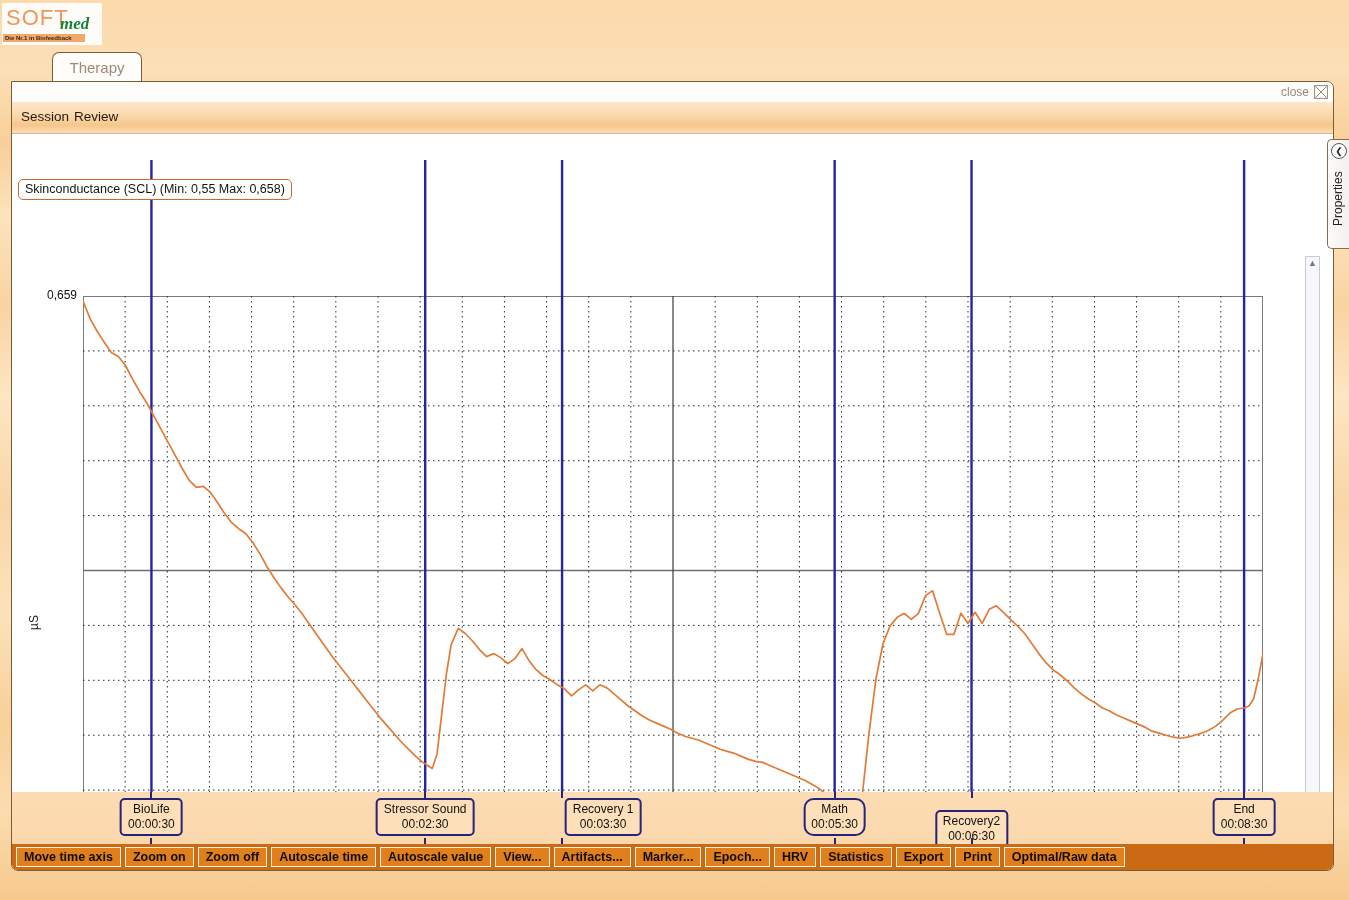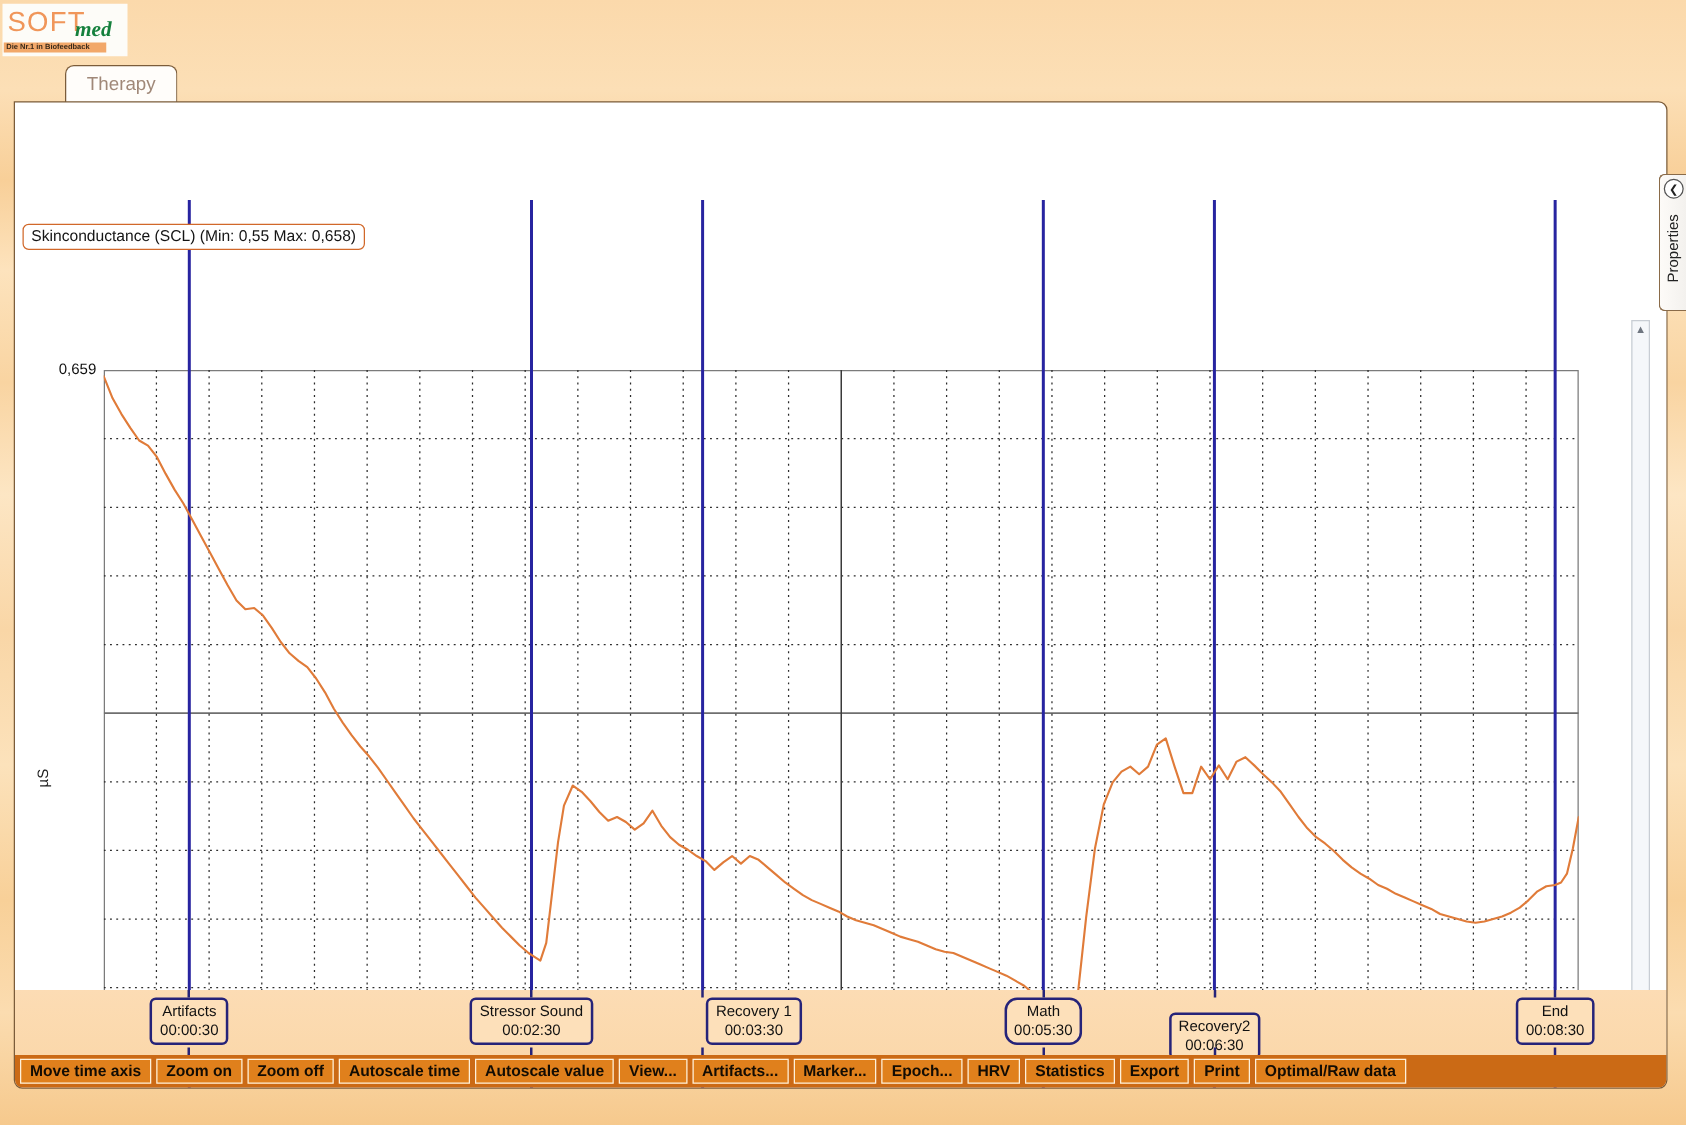--- a/index.html
+++ b/index.html
@@ -234,6 +234,14 @@
 
   <div class="panel">
 
+    <div class="closebar">
+      <div class="close-label">close</div>
+      <svg class="close-icon" viewBox="0 0 14 14">
+        <rect x="0.6" y="0.6" width="12.8" height="12.8" fill="none" stroke="#9a8876" stroke-width="1"></rect>
+        <line x1="1.4" y1="1.4" x2="12.6" y2="12.6" stroke="#9a8876" stroke-width="1"></line>
+        <line x1="12.6" y1="1.4" x2="1.4" y2="12.6" stroke="#9a8876" stroke-width="1"></line>
+      </svg>
+    </div>
 
 
 

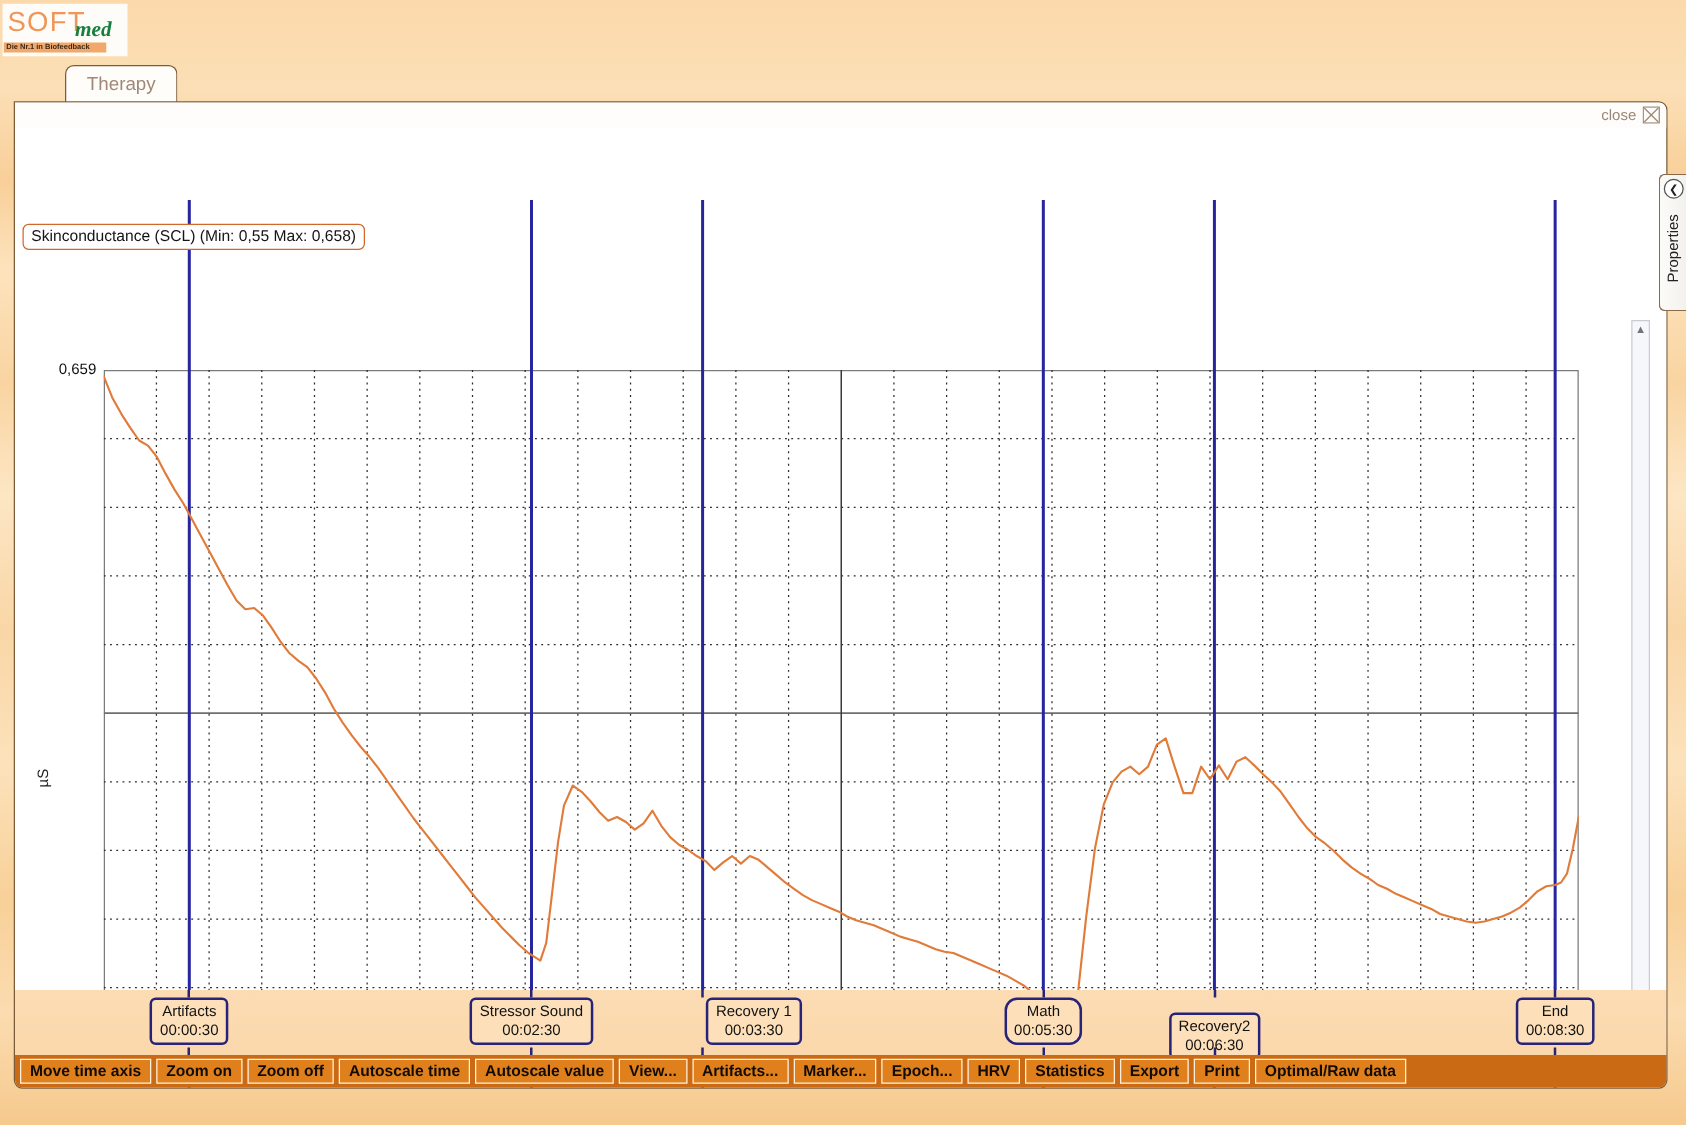--- a/index.html
+++ b/index.html
@@ -243,6 +243,10 @@
       </svg>
     </div>
 
+    <div class="menubar">
+      <div class="menu-item m-session">Session</div>
+      <div class="menu-item m-review">Review</div>
+    </div>
 
 
     <div class="chartwrap">

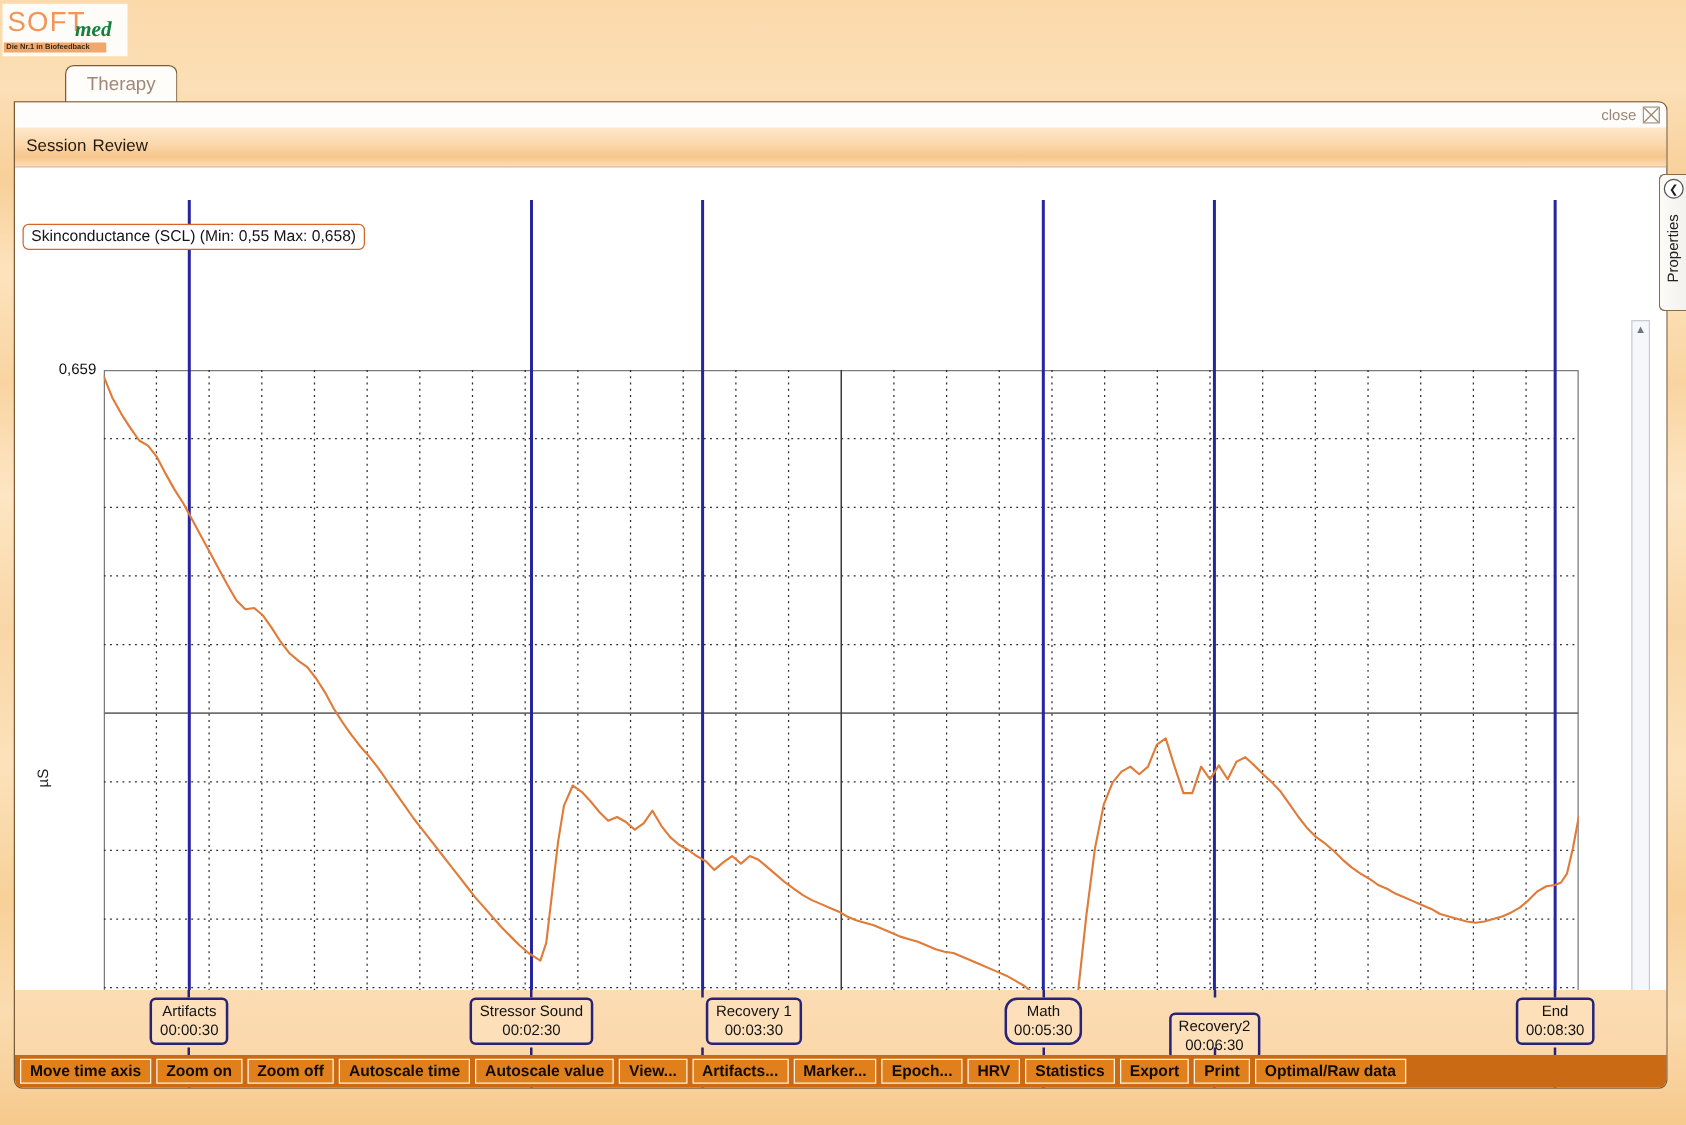--- a/index.html
+++ b/index.html
@@ -324,7 +324,7 @@
     <div class="markerstrip">
       <div id="marker-host">
           <div class="marker-box" style="left: 139.44px;">
-            <div>Artifacts</div>
+            <div>BioLife</div>
             <div>00:00:30</div>
           </div>
           <div class="marker-stem" style="left: 138.44px;"></div>

